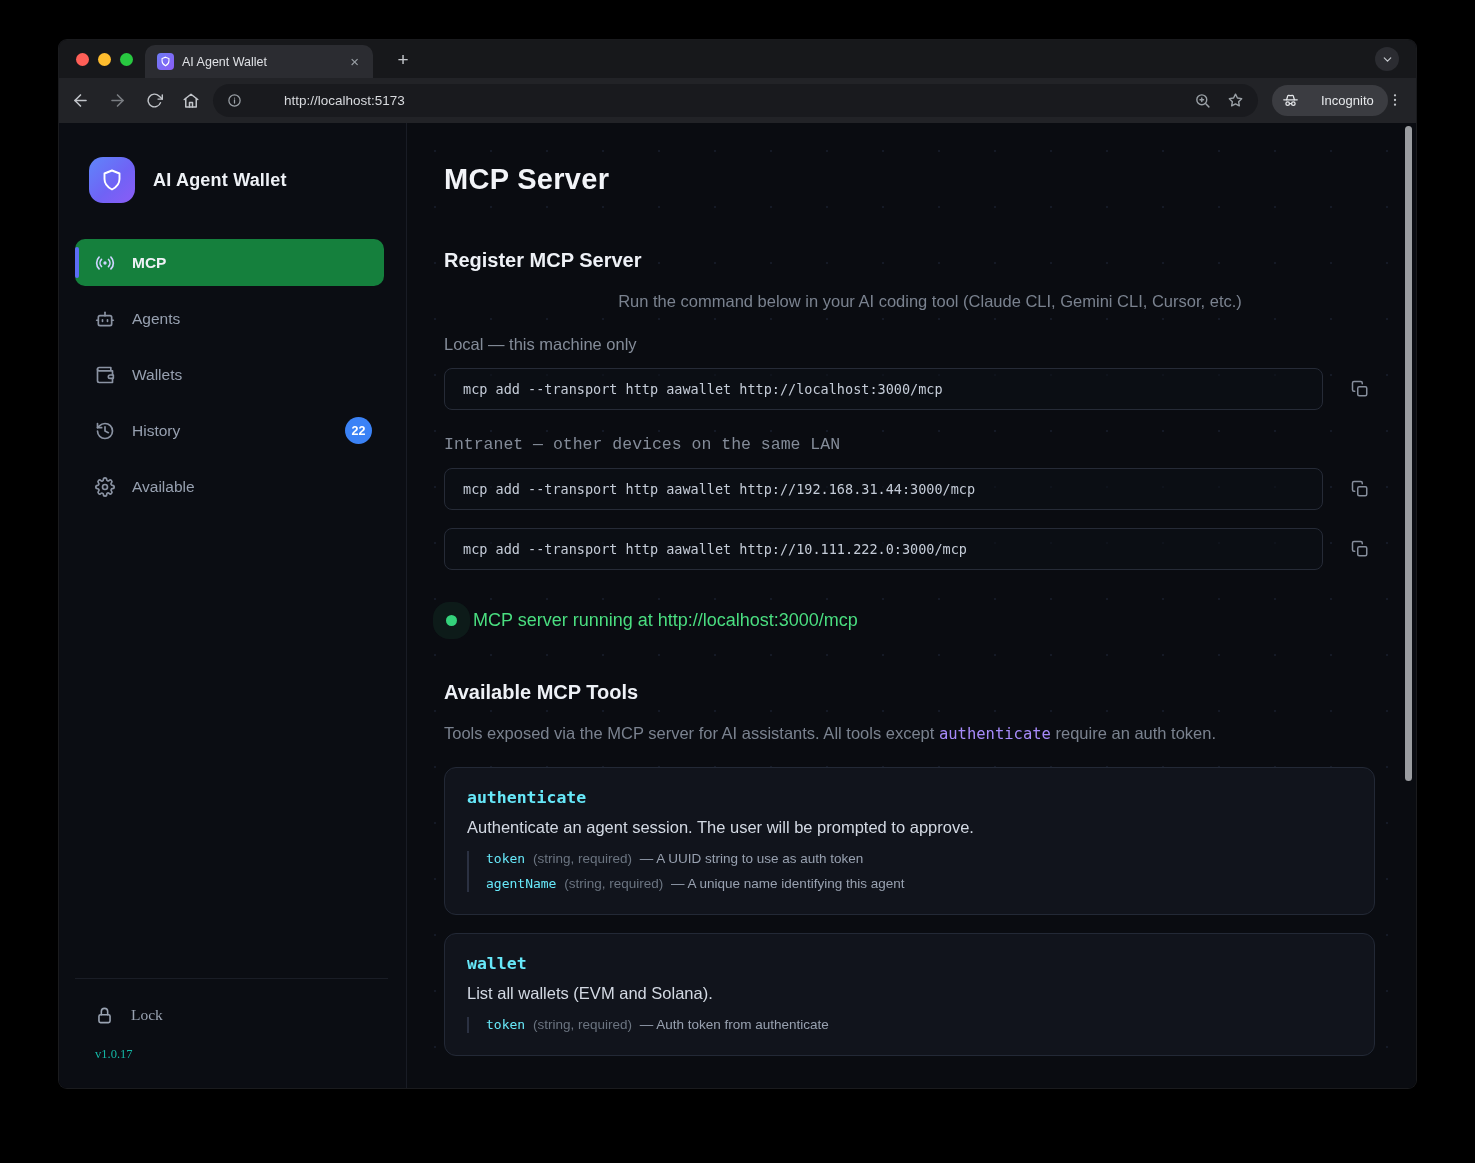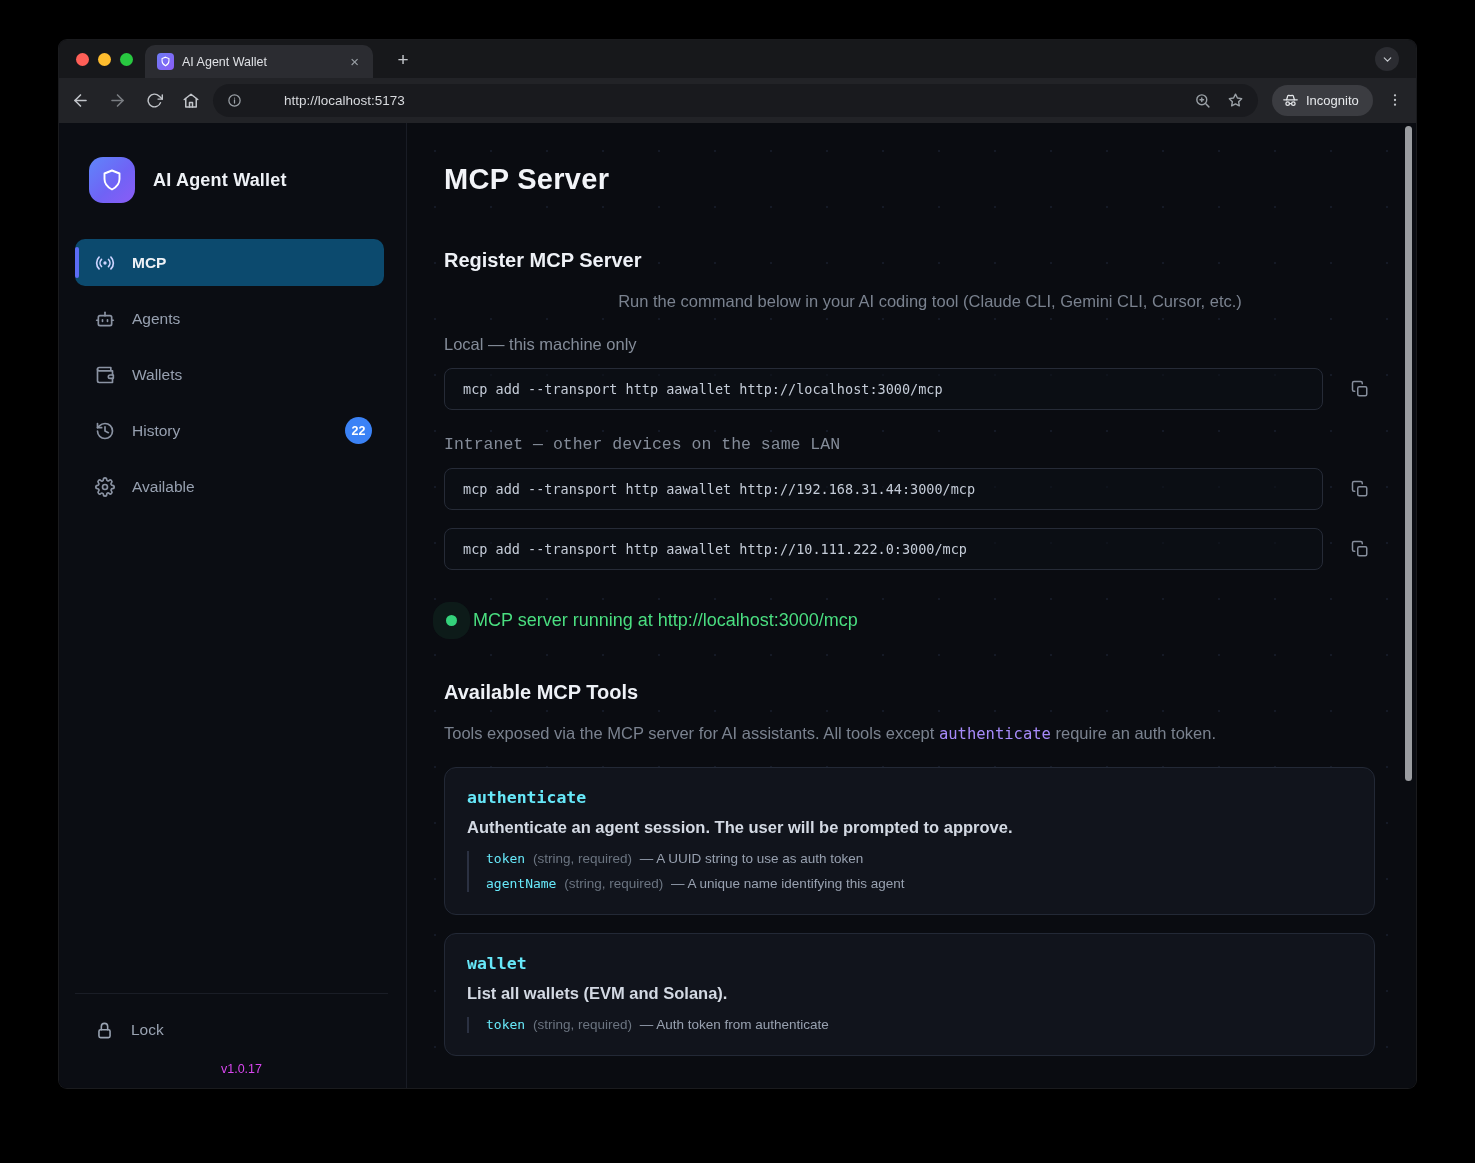--- a/index.html
+++ b/index.html
@@ -35,7 +35,7 @@
   .url-text { font-size:13.5px; color:#d8dade; flex:1; }
   .url-icons { display:flex; align-items:center; gap:16px; color:#9aa0a6; }
   .chip { position:absolute; left:1213px; top:7px; height:31px; padding:0 14px 0 10px; border-radius:16px;
-          background:#3b3c41; display:flex; align-items:center; gap:7px; color:#e6e8eb; font-size:13px; }
+          background:#3b3c41; display:flex; align-items:center; gap:22px; color:#e6e8eb; font-size:13px; }
   .menu-dots { position:absolute; right:7px; top:8px; width:28px; height:28px; color:#c1c4c9;
                display:flex; align-items:center; justify-content:center; }
 

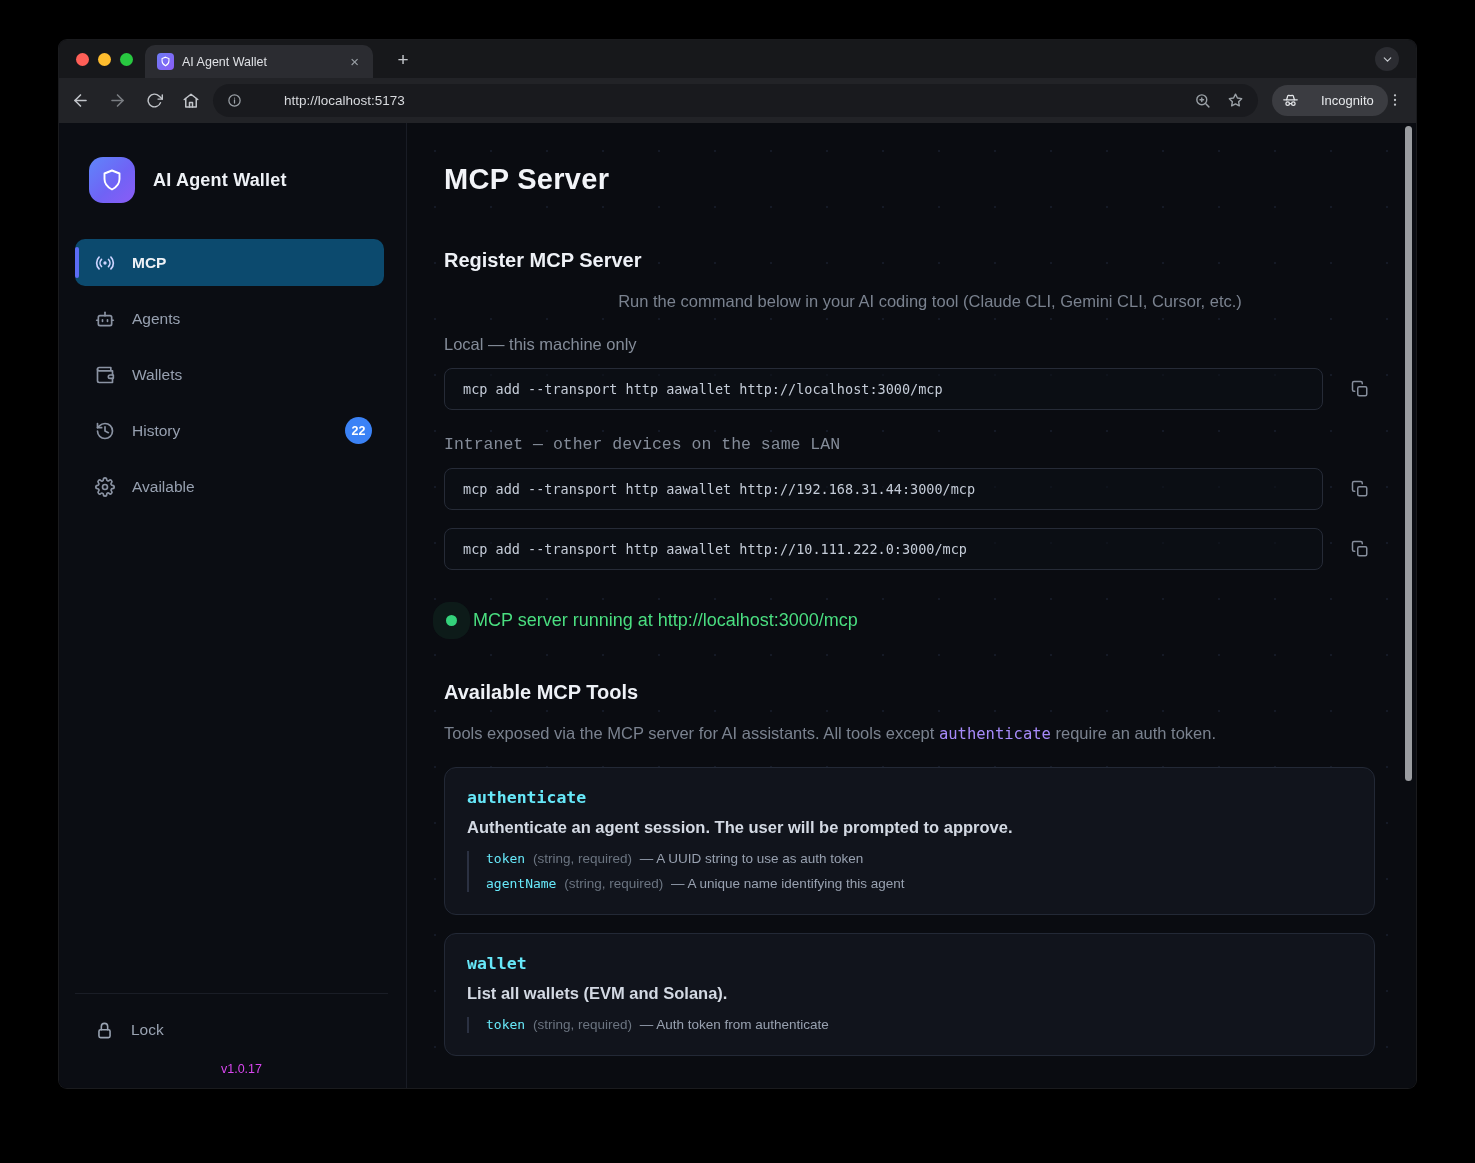--- a/index.html
+++ b/index.html
@@ -53,7 +53,7 @@
   .nav-item { position:relative; height:47px; border-radius:10px; display:flex; align-items:center;
               gap:17px; padding:0 12px 0 20px; color:#97a0b0; font-size:15.5px; cursor:default; }
   .nav-item .nicon { display:flex; color:#8b93a3; }
-  .nav-item.active { background:#0c4a6e; color:#eef1f6; font-weight:700; }
+  .nav-item.active { background:#15803d; color:#eef1f6; font-weight:700; }
   .nav-item.active .nicon { color:#cdd4ff; }
   .nav-item.active::before { content:""; position:absolute; left:0; top:8px; bottom:8px; width:4px;
                              border-radius:3px; background:#5b6cf5; }

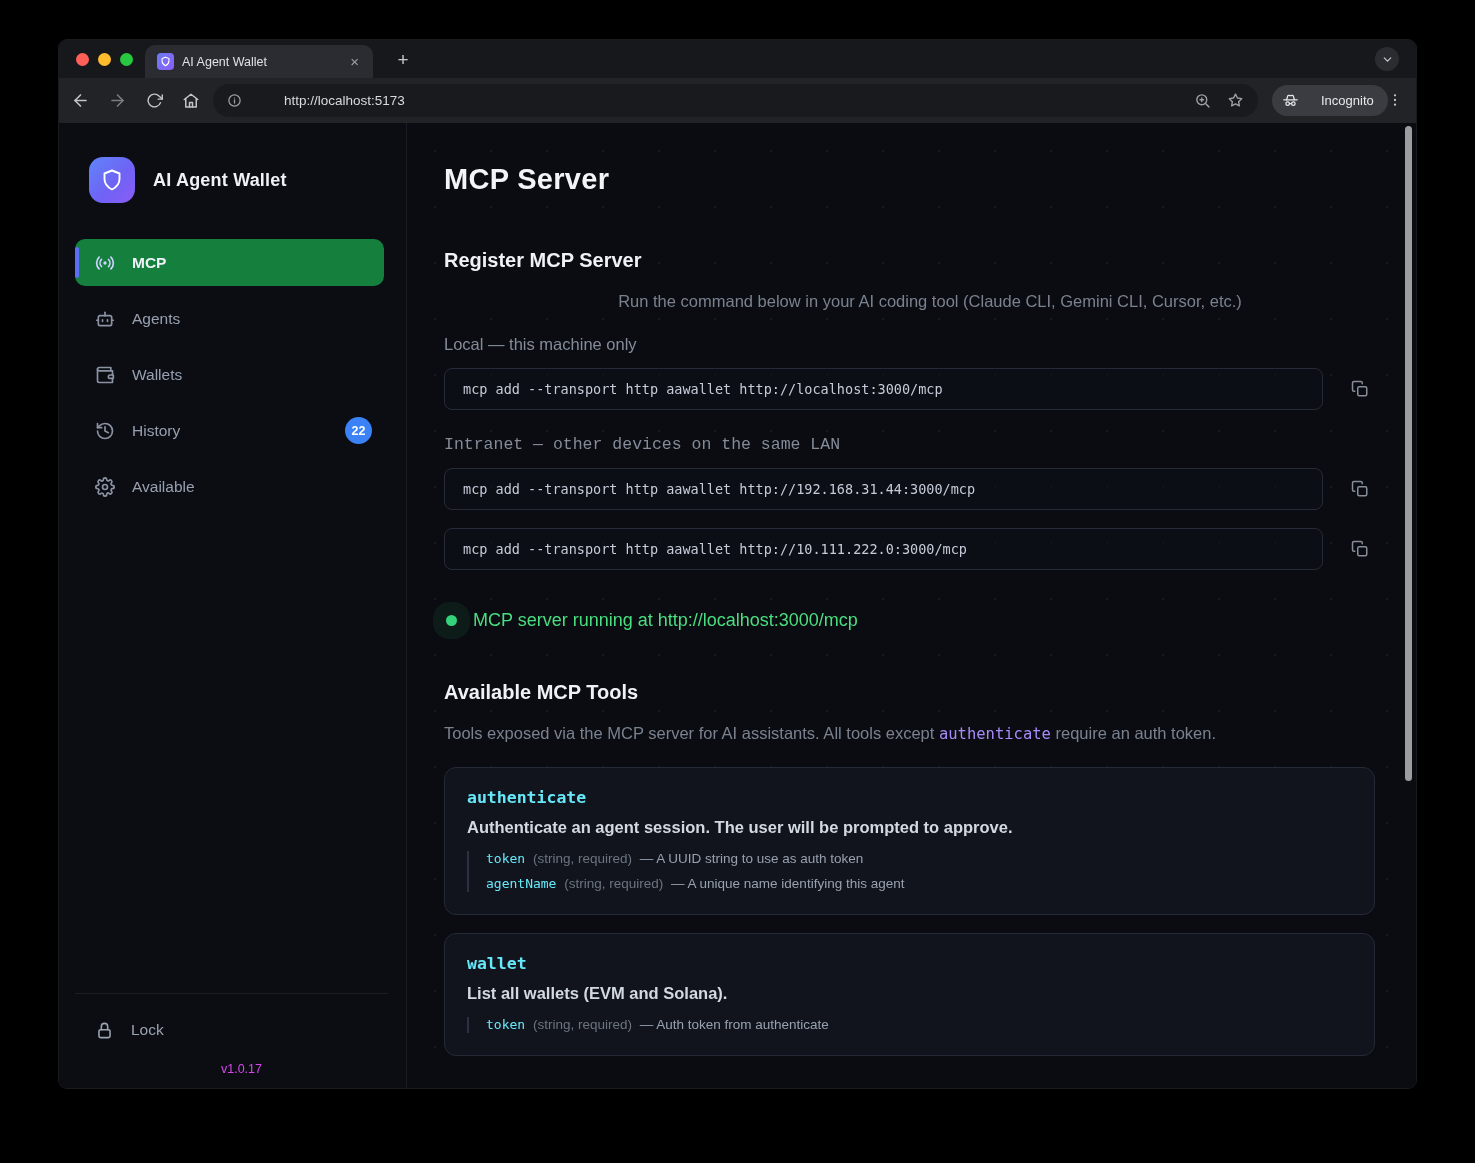--- a/index.html
+++ b/index.html
@@ -92,7 +92,7 @@
                padding:20px 22px 22px 22px; margin-top:18px; }
   .tool-card.first { margin-top:20px; }
   .tool-name { font-family:"DejaVu Sans Mono",monospace; font-size:16.5px; font-weight:700; color:#67e8f9; }
-  .tool-desc { margin-top:11px; font-size:16.5px; color:#d3d9e3;font-weight:bold; }
+  .tool-desc { margin-top:11px; font-size:16.5px; color:#d3d9e3; }
   .params { margin-top:14px; border-left:2px solid #2b3142; padding-left:17px; display:flex; flex-direction:column; gap:9px; }
   .param-line { font-size:13.5px; line-height:16px; color:#98a1b0; }
   .param-name { font-family:"DejaVu Sans Mono",monospace; font-size:13px; color:#67e8f9; }

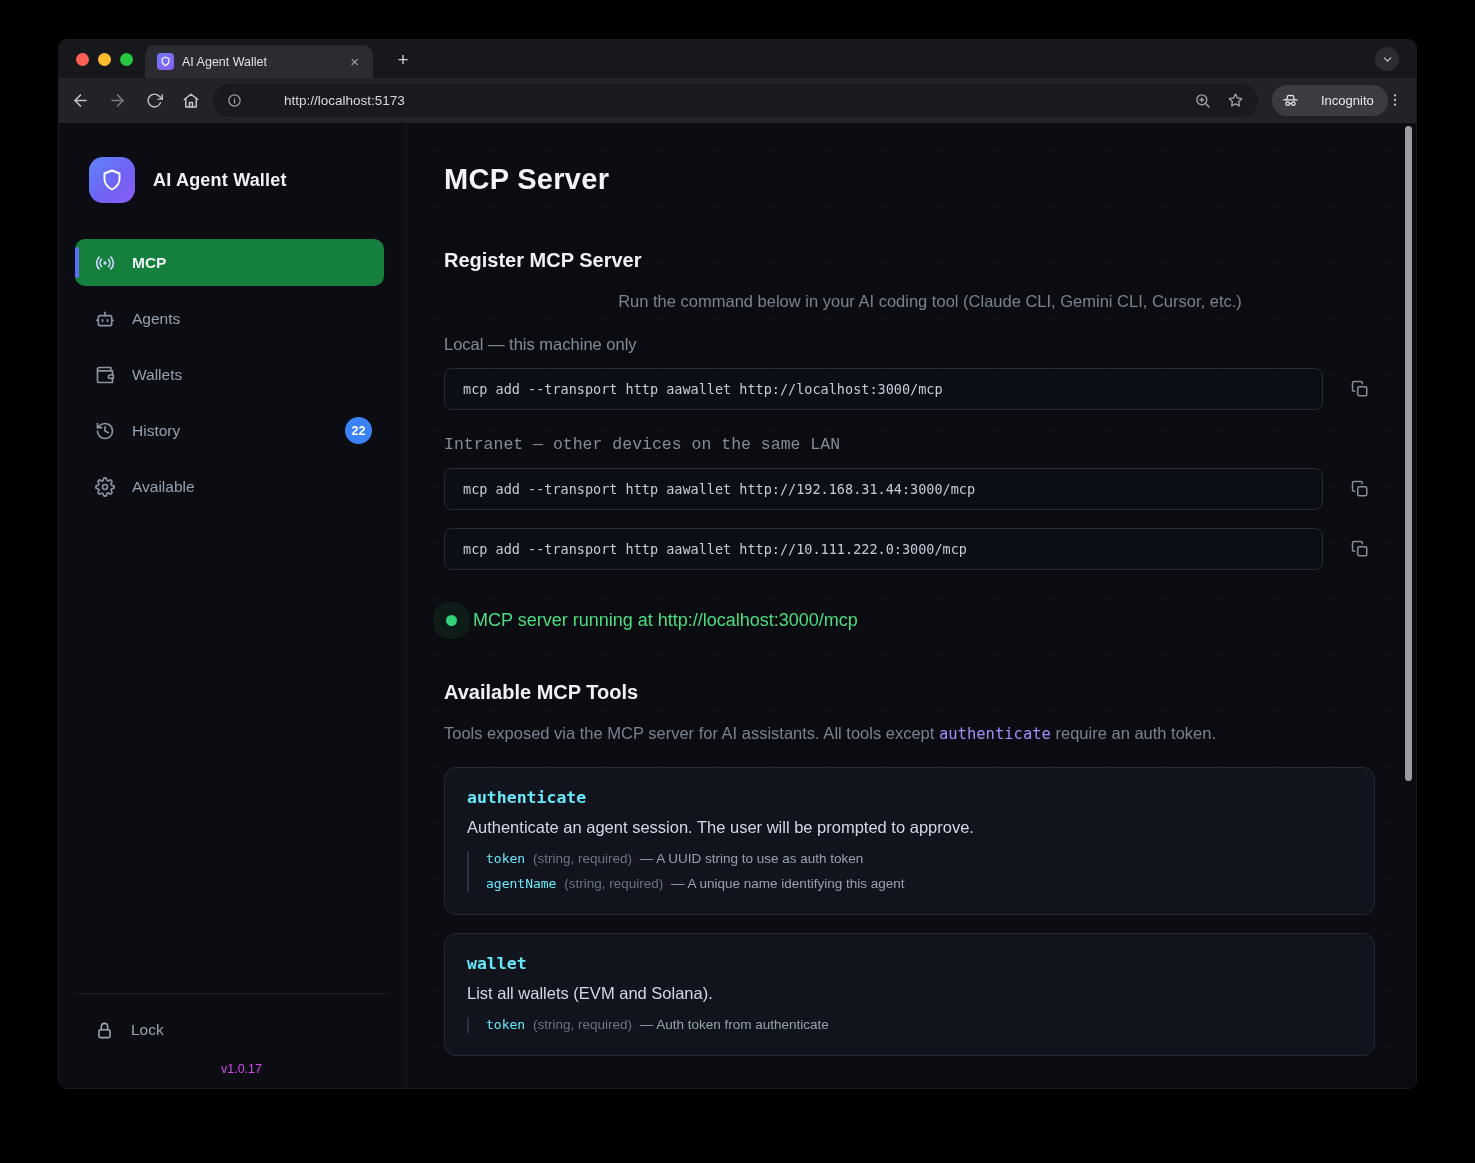--- a/index.html
+++ b/index.html
@@ -60,7 +60,7 @@
   .badge { margin-left:auto; min-width:27px; height:27px; border-radius:50%; background:#3b82f6; color:#fff;
            font-size:12.5px; font-weight:700; display:flex; align-items:center; justify-content:center; }
 
-  .sidebar-bottom { position:absolute; left:16px; right:18px; bottom:0; padding-bottom:12px; }
+  .sidebar-bottom { position:absolute; left:16px; right:18px; bottom:0; padding-bottom:26px;font-family:Liberation Serif, serif; }
   .divider { border-top:1px solid #1a1d26; margin-bottom:24px; }
   .lock-row { display:flex; align-items:center; gap:17px; padding-left:20px; color:#9aa3b2; font-size:15.5px; height:24px; }
   .version { margin-top:20px; padding-left:20px; color:#d946ef; font-size:12.5px;text-align:center; }

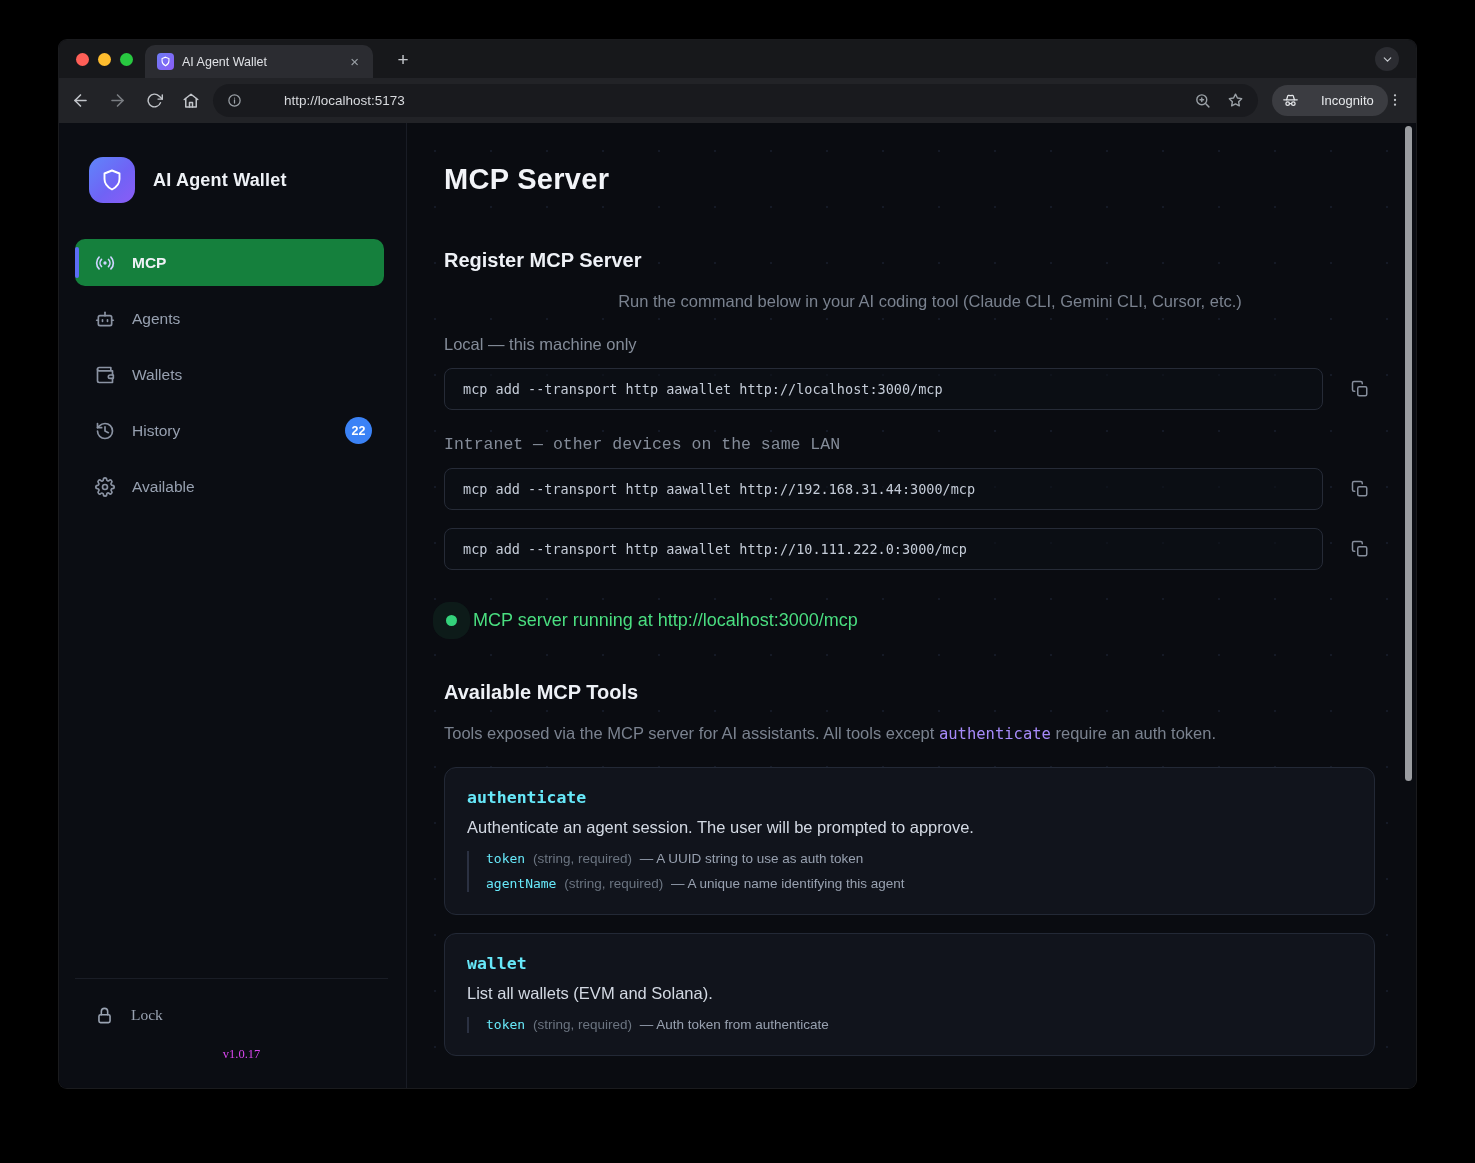--- a/index.html
+++ b/index.html
@@ -63,7 +63,7 @@
   .sidebar-bottom { position:absolute; left:16px; right:18px; bottom:0; padding-bottom:26px;font-family:Liberation Serif, serif; }
   .divider { border-top:1px solid #1a1d26; margin-bottom:24px; }
   .lock-row { display:flex; align-items:center; gap:17px; padding-left:20px; color:#9aa3b2; font-size:15.5px; height:24px; }
-  .version { margin-top:20px; padding-left:20px; color:#d946ef; font-size:12.5px;text-align:center; }
+  .version { margin-top:20px; padding-left:20px; color:#14b8a6; font-size:12.5px; }
 
   .main { flex:1; position:relative; overflow:hidden; padding:38px 0 0 37px; background:#0a0c11;
           background-image:radial-gradient(circle, #151a26 1.2px, transparent 1.4px); background-size:56px 56px; }

